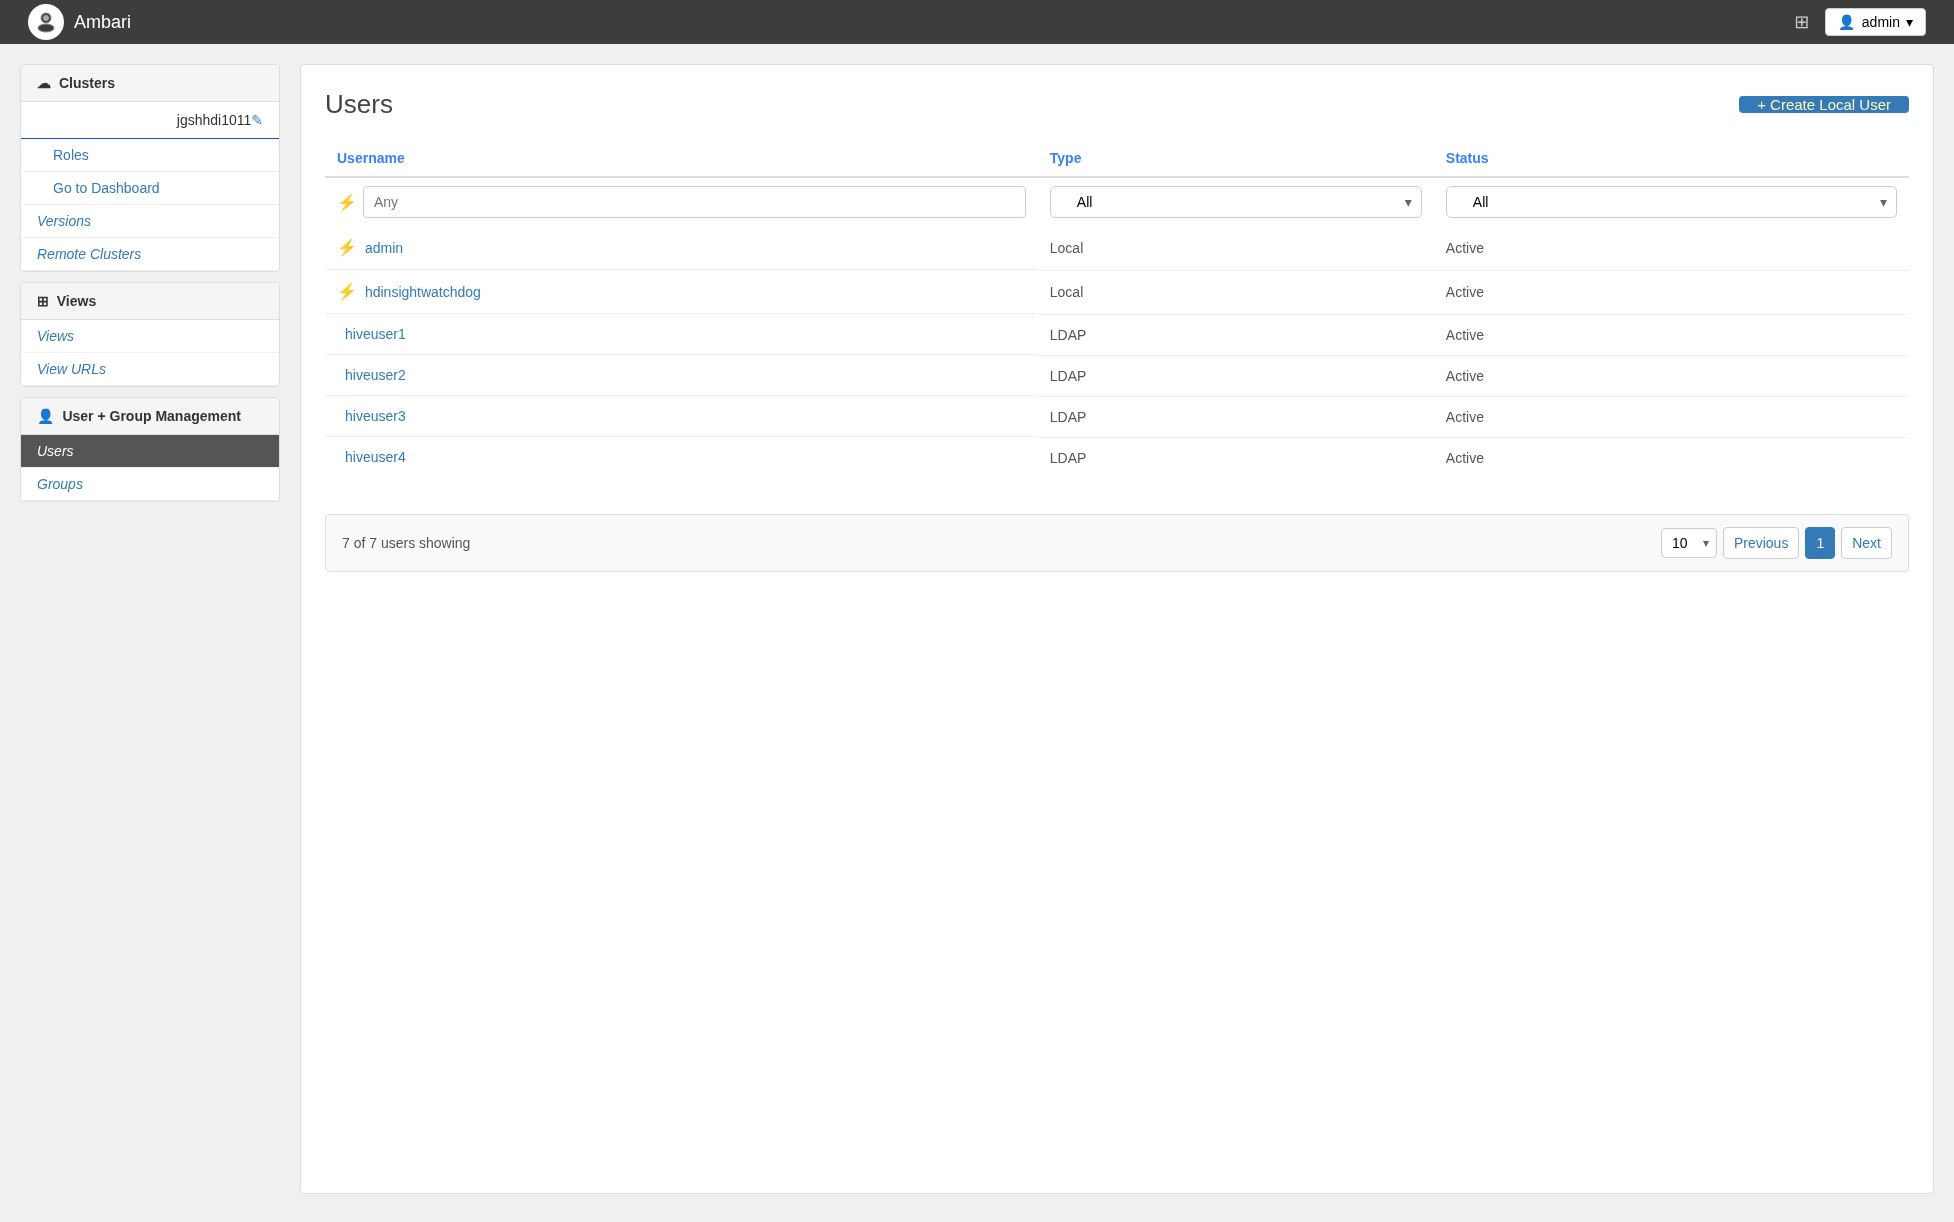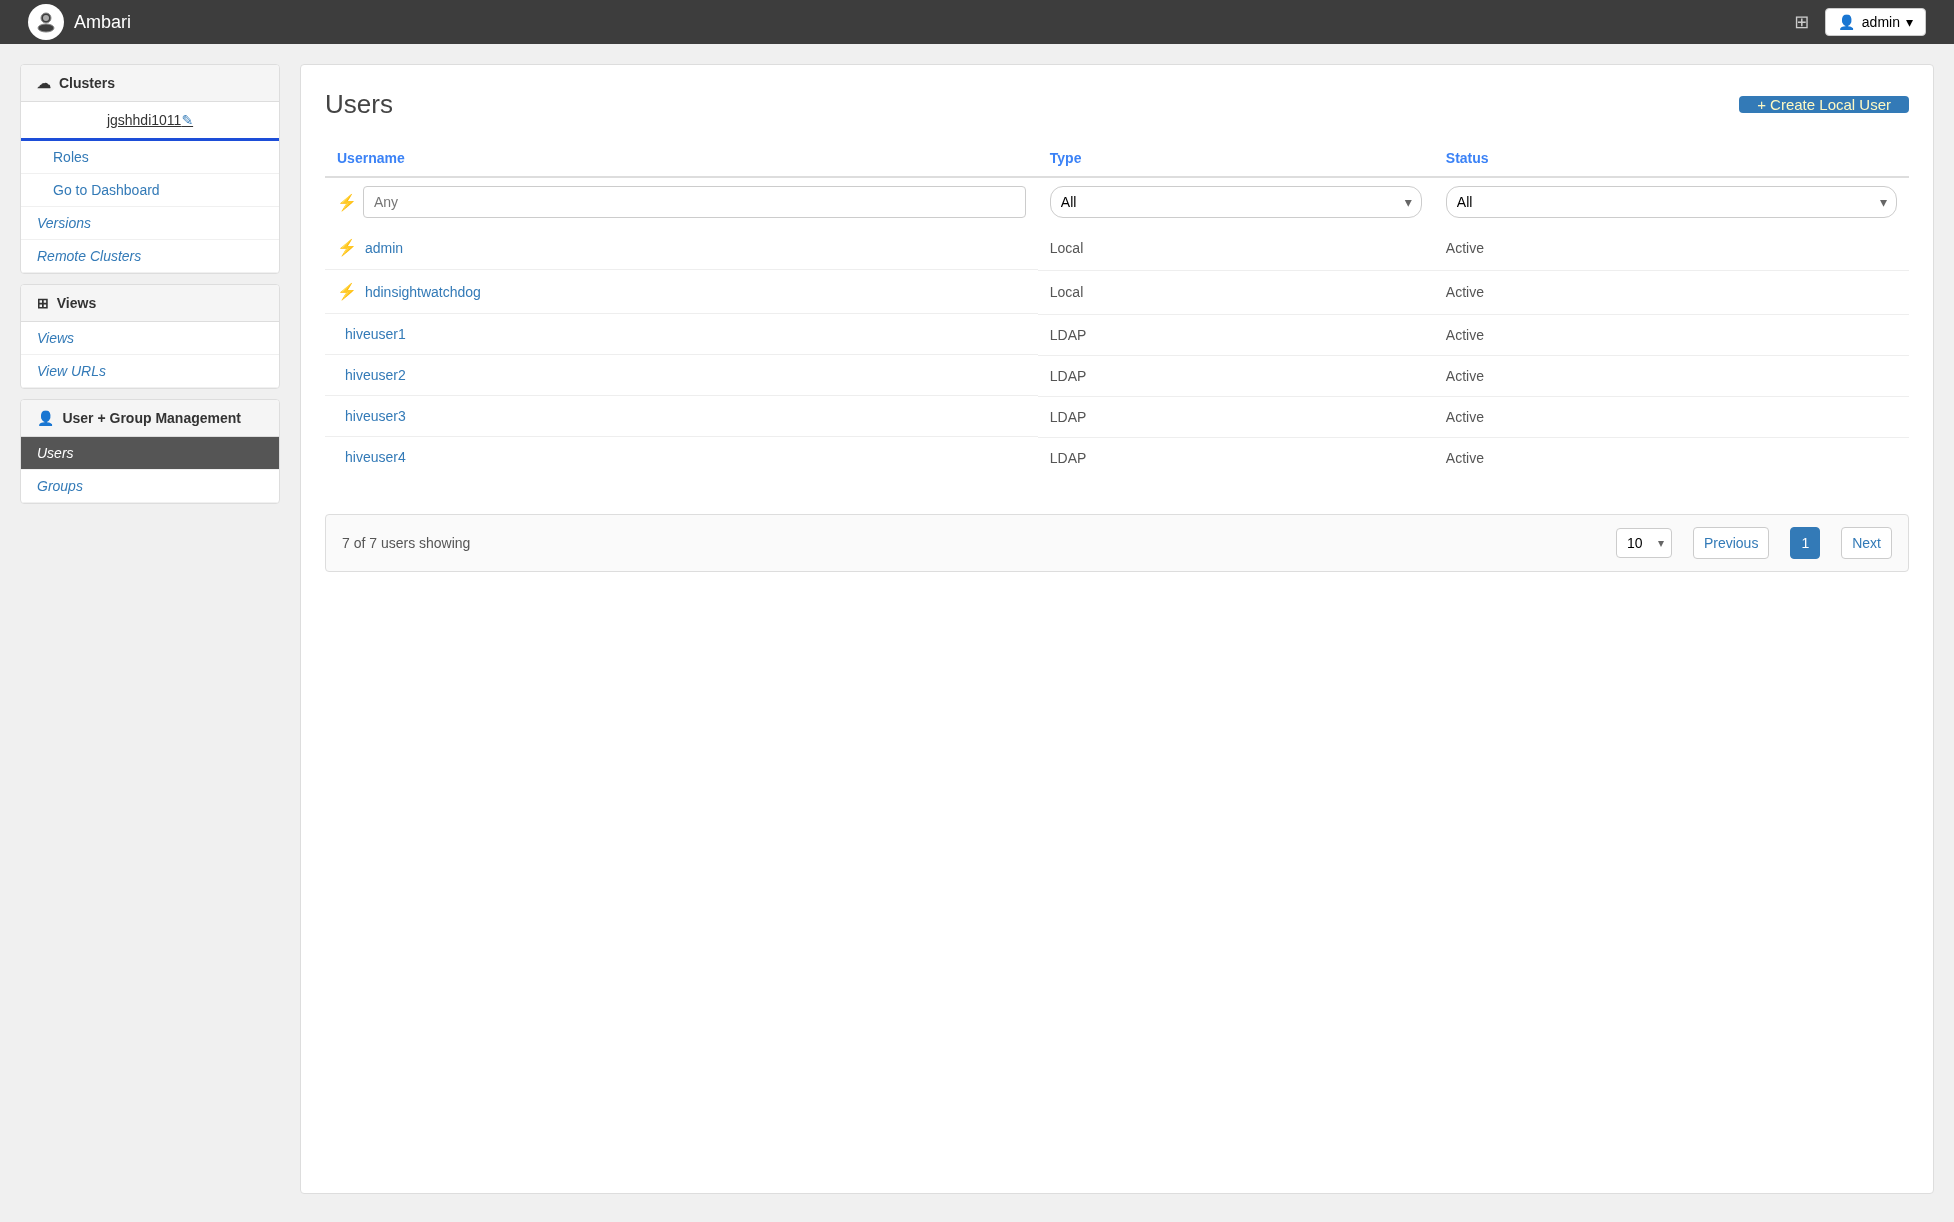--- a/index.html
+++ b/index.html
@@ -96,9 +96,8 @@
       padding: 10px 16px;
       display: flex;
       align-items: center;
-      justify-content: center;
-      border-bottom: 3px solid #1d4ed8;
-      text-decoration: underline;
+      justify-content: flex-end;
+      border-bottom: 1px solid #1d4ed8;
     }
     .sidebar-link {
       padding: 8px 16px 8px 32px;

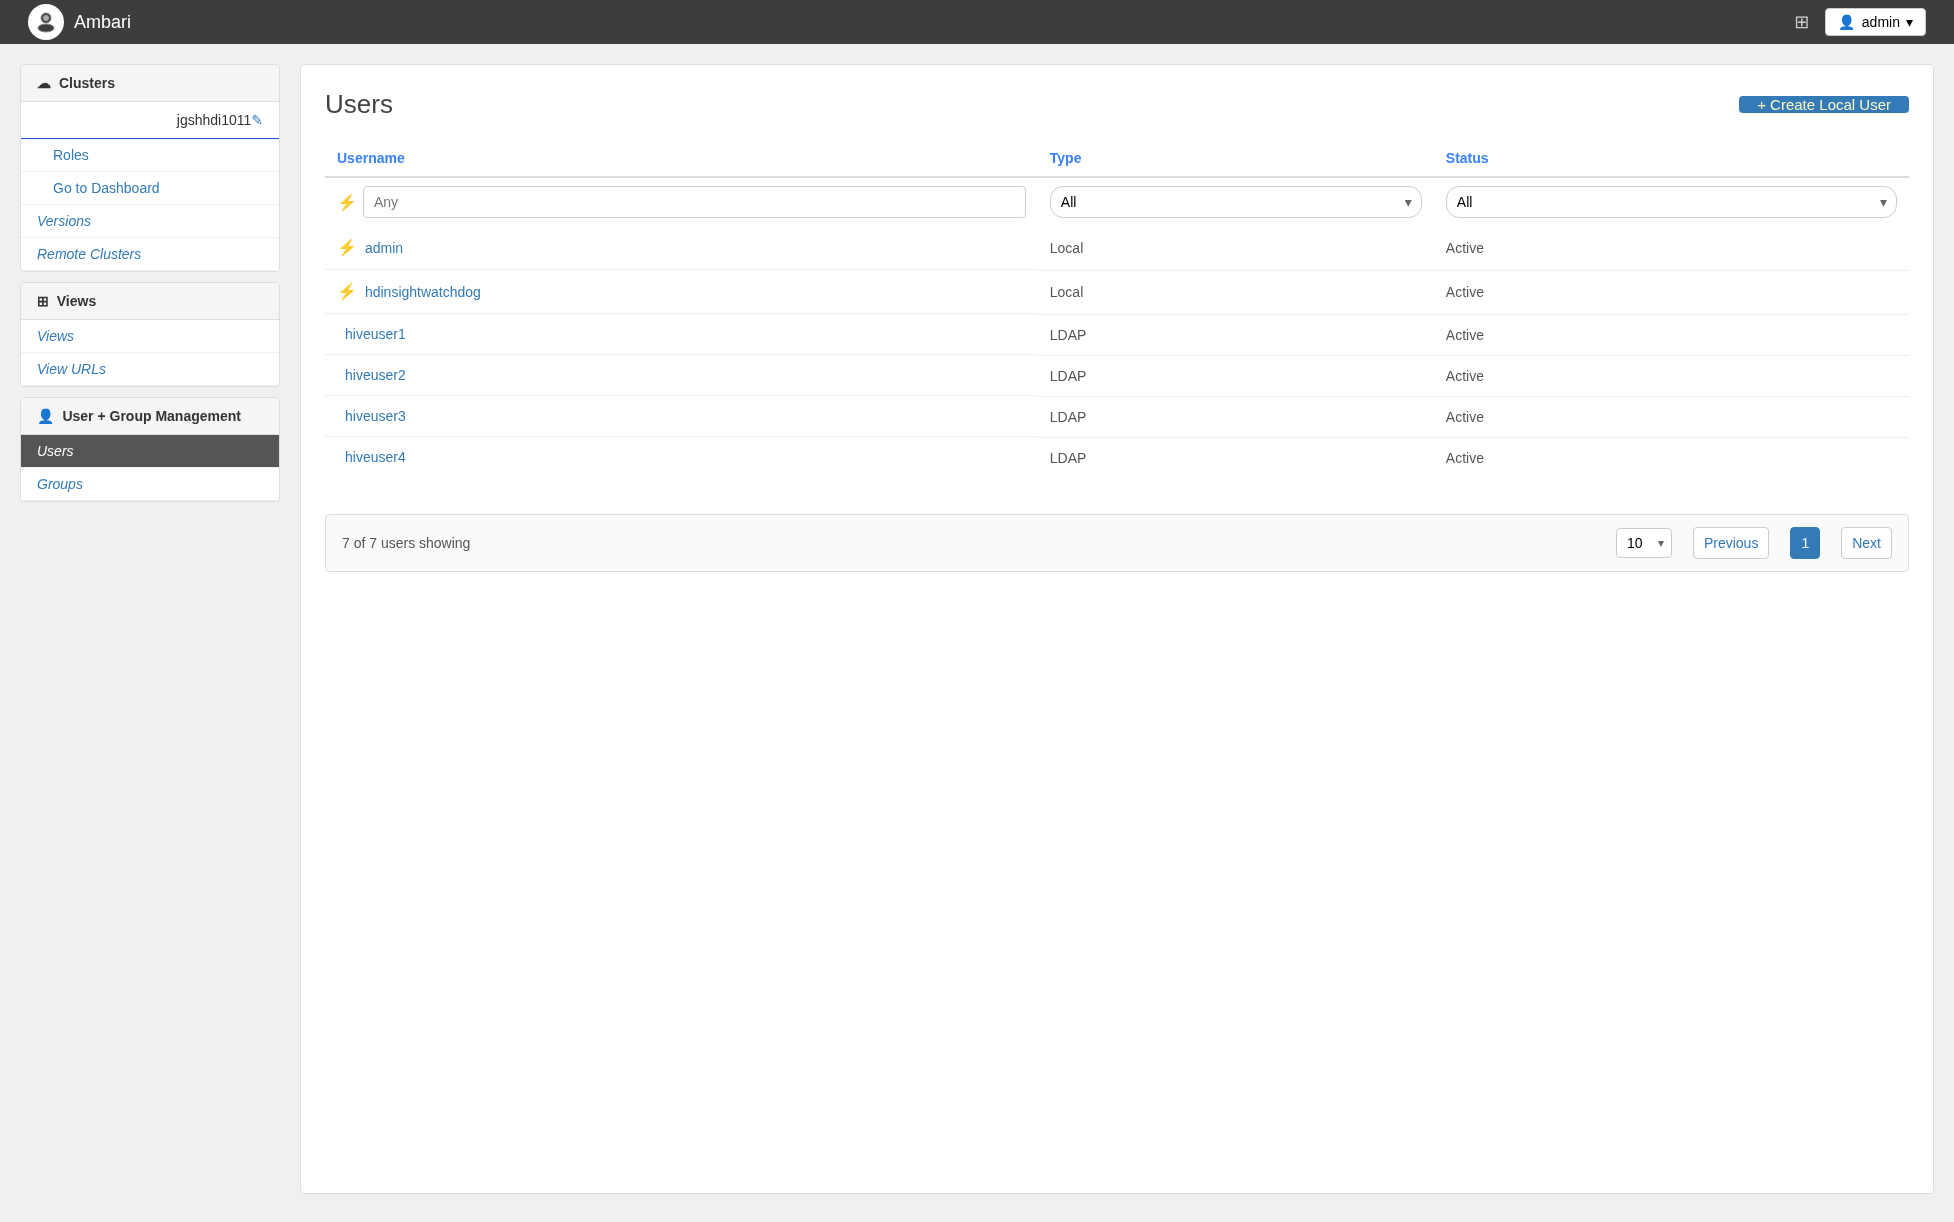--- a/index.html
+++ b/index.html
@@ -186,9 +186,9 @@
     }
     .filter-select {
       width: 100%;
-      padding: 7px 10px;
+      padding: 7px 26px;
       border: 1px solid #ccc;
-      border-radius: 13px;
+      border-radius: 5px;
       font-size: 14px;
       background: #fff;
       appearance: none;

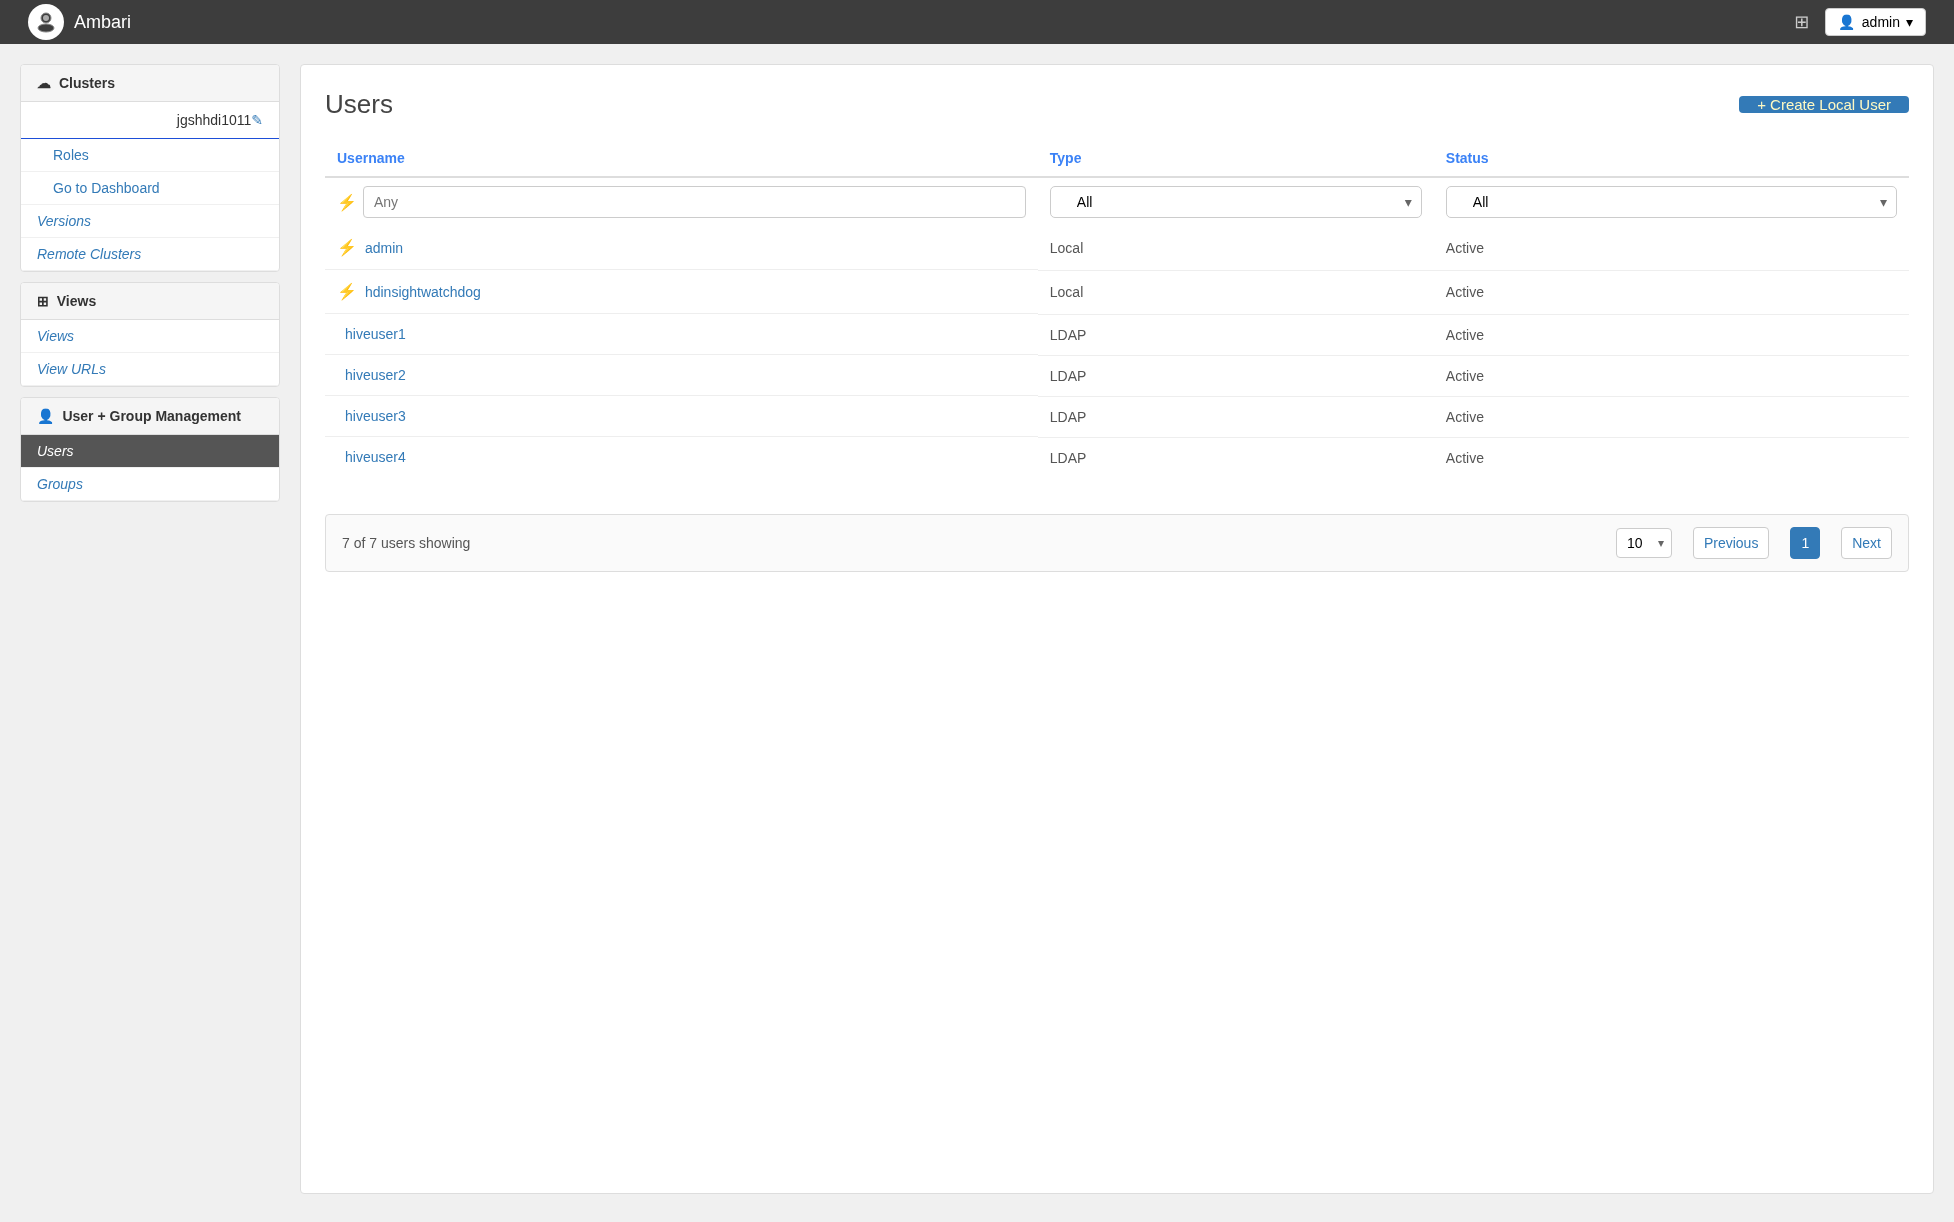--- a/index.html
+++ b/index.html
@@ -239,7 +239,7 @@
     .pagination-right {
       display: flex;
       align-items: center;
-      gap: 21px;
+      gap: 6px;
     }
     .per-page-select {
       border: 1px solid #ccc;

